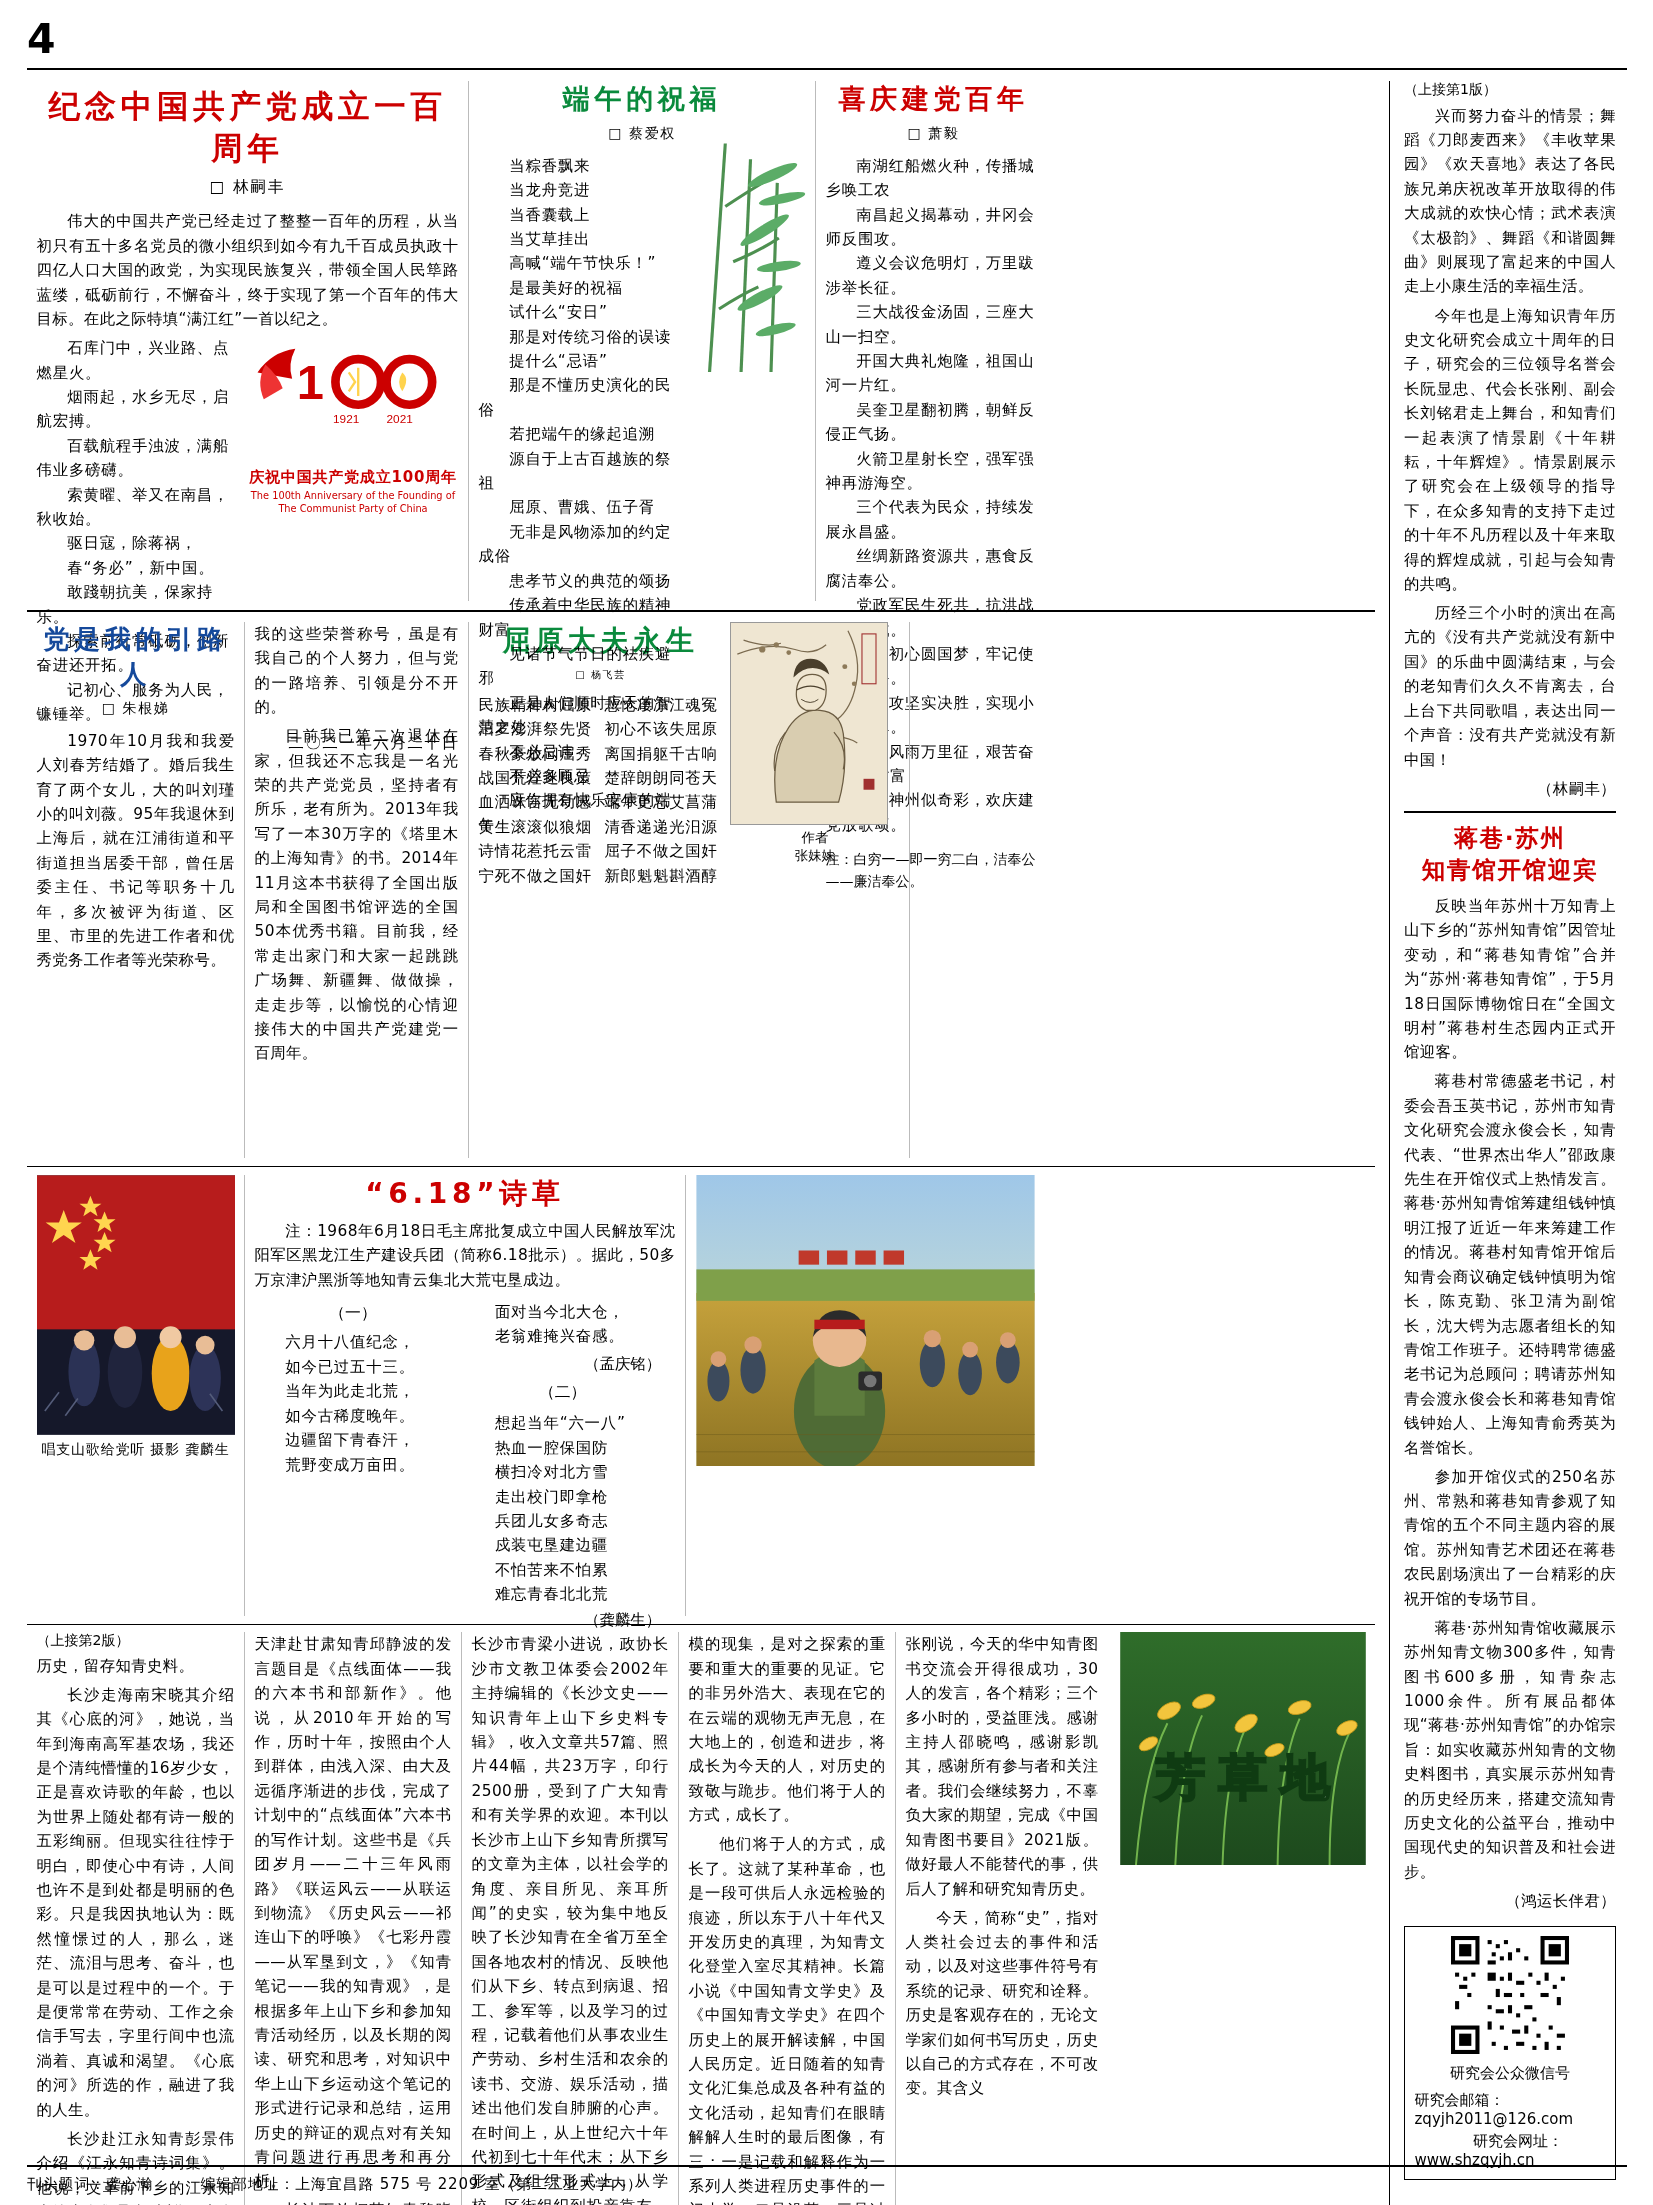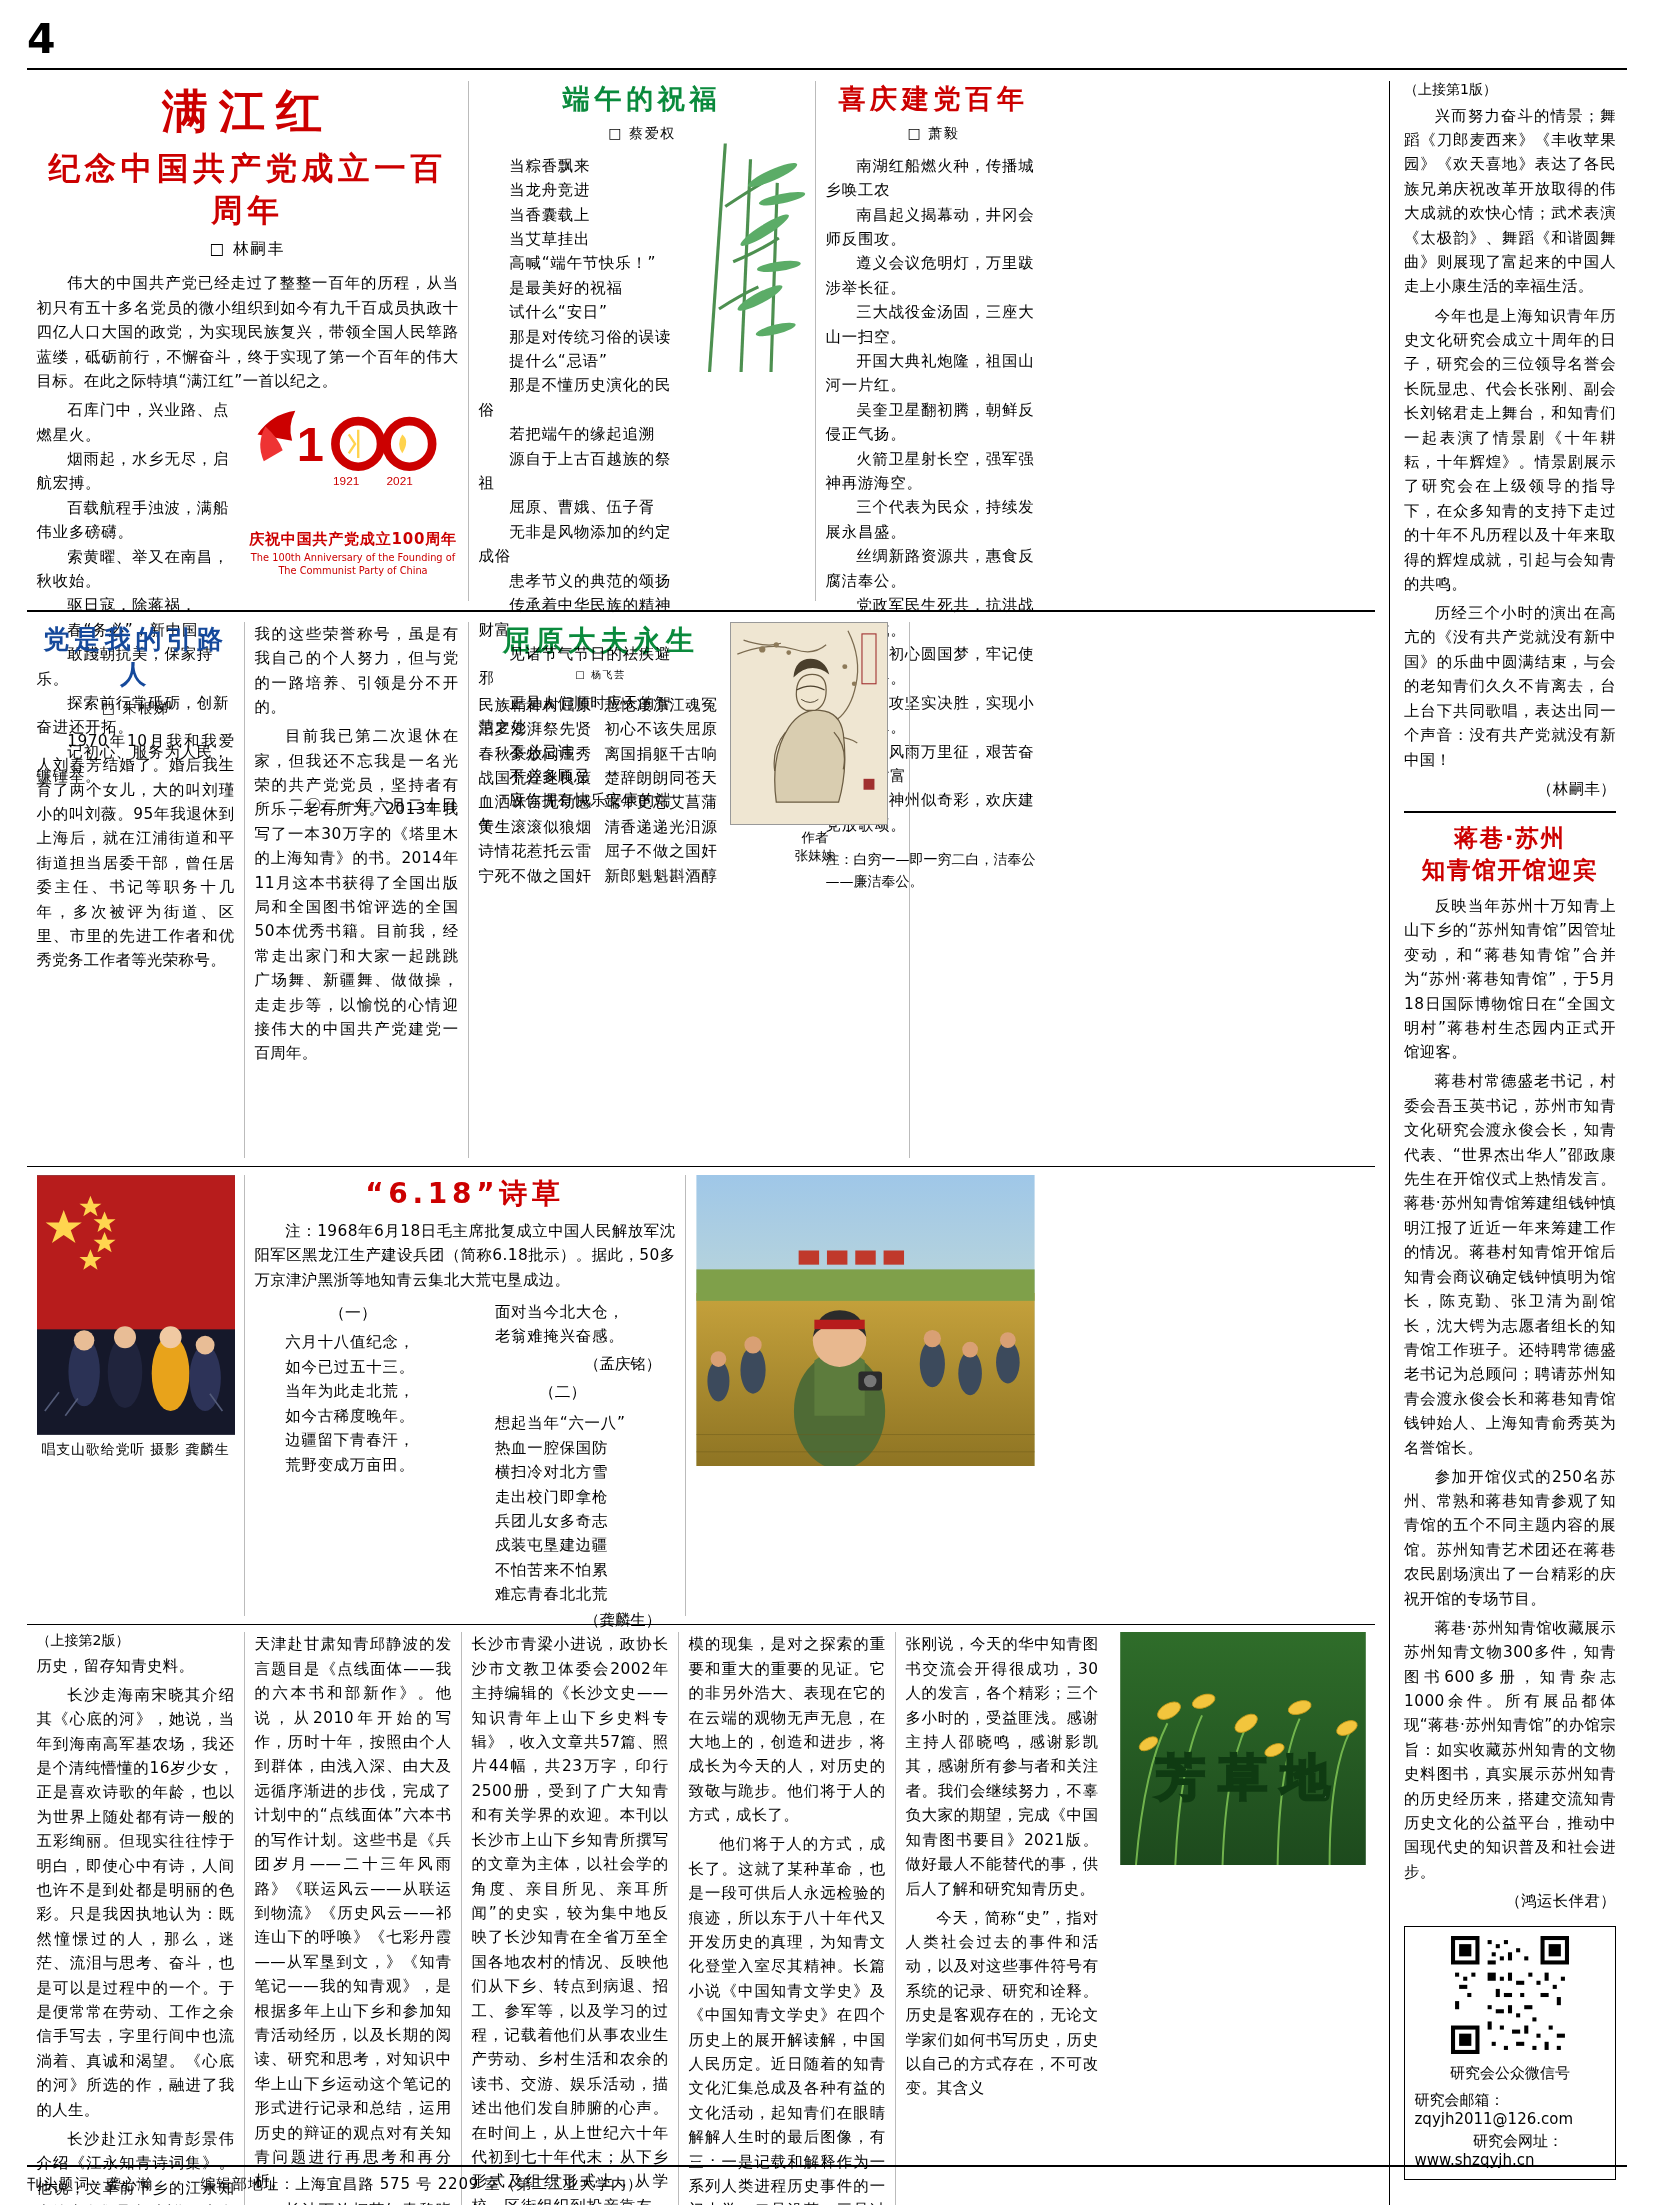--- a/index.html
+++ b/index.html
@@ -83,7 +83,6 @@
       <div class="cols" style="height:520px;">
 
         <div class="col" style="width:441px;">
-          <div class="title-manjianghong">满江红</div>
           <div class="title-sub">纪念中国共产党成立一百周年</div>
           <div class="byline">□ 林嗣丰</div>
           <p class="body">伟大的中国共产党已经走过了整整一百年的历程，从当初只有五十多名党员的微小组织到如今有九千百成员执政十四亿人口大国的政党，为实现民族复兴，带领全国人民筚路蓝缕，砥砺前行，不懈奋斗，终于实现了第一个百年的伟大目标。在此之际特填“满江红”一首以纪之。</p>

